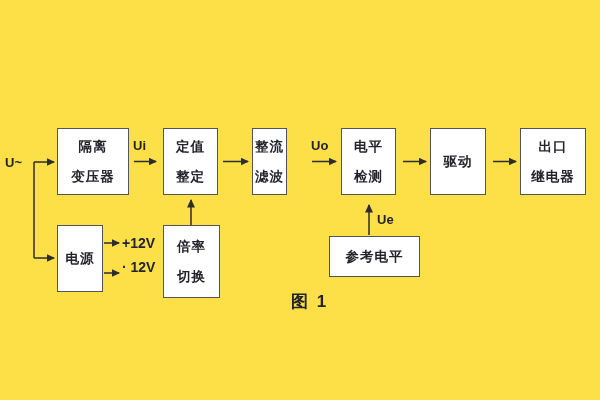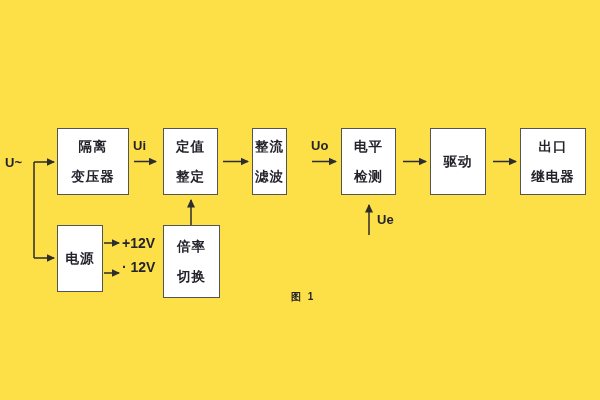--- a/index.html
+++ b/index.html
@@ -125,6 +125,9 @@
     <span class="bl">切换</span>
   </div>
 
+  <div class="block" style="left:329px;top:236px;width:91px;height:41px">
+    <span class="bl">参考电平</span>
+  </div>
 
   <span class="wire-label" style="left:5px;top:156px;">U~</span>
   <span class="wire-label" style="left:133px;top:139px;">Ui</span>

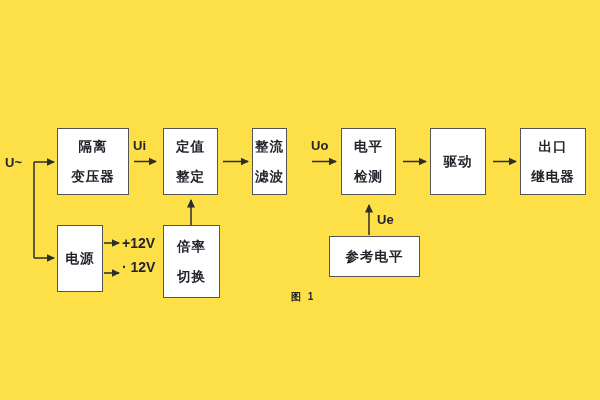--- a/index.html
+++ b/index.html
@@ -49,7 +49,7 @@
   .caption{
     position:absolute;
     left:281px;top:290px;
-    font-size:10px;
+    font-size:17px;
     font-weight:600;
     color:#23232c;
     letter-spacing:2px;

